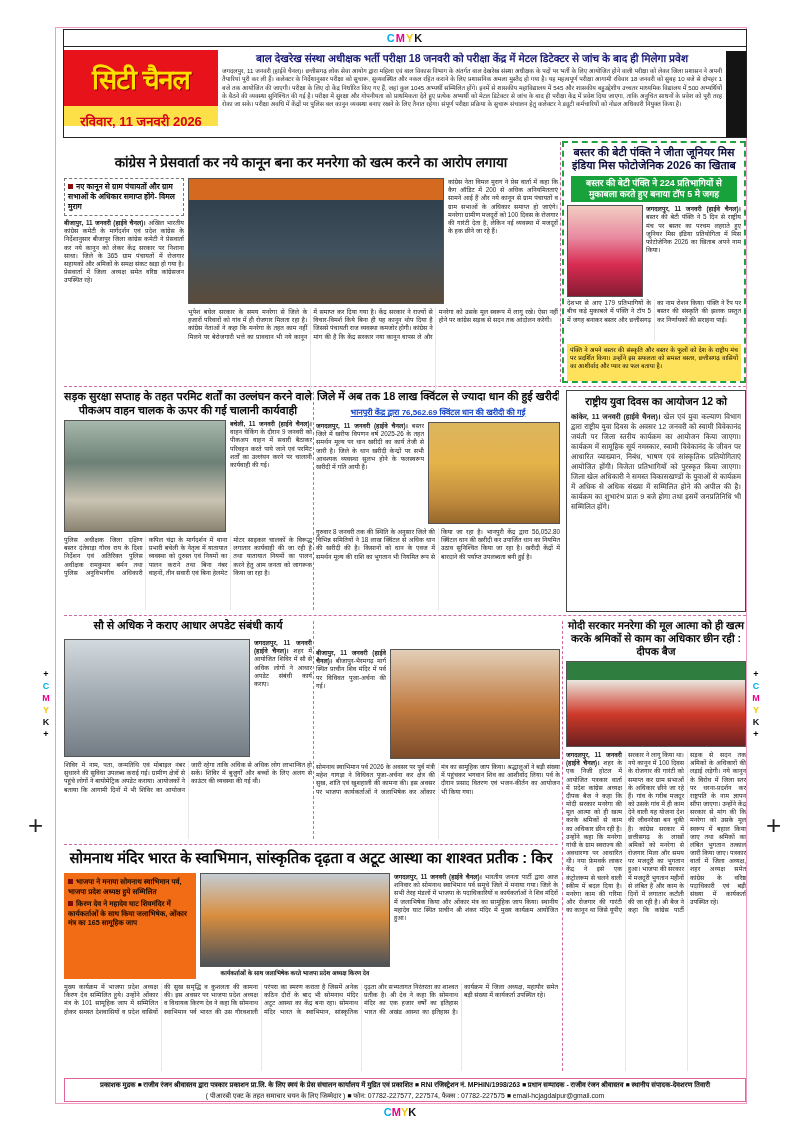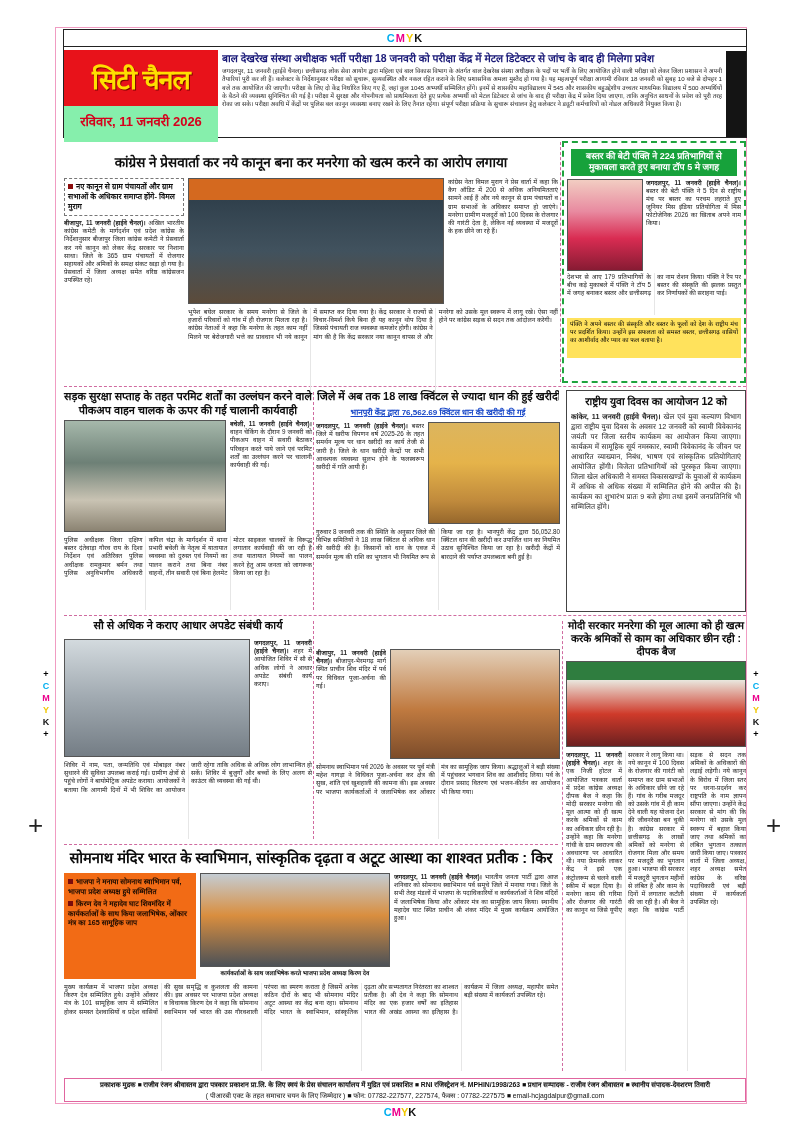--- a/index.html
+++ b/index.html
@@ -23,7 +23,7 @@
   #mast-red span { color:#ffdf00; font-weight:bold; font-size:27px; letter-spacing:-1px; text-shadow:1px 1px 0 #7a0000; }
   #mast-date { left:64px; top:106px; width:154px; height:36px; background:#86efac; color:#d6001c; font-weight:bold; font-size:13px; line-height:32px; text-align:center; }
   #top-story { left:222px; top:51px; width:500px; height:86px; }
-  .ts-headline { font-size:10.5px; font-weight:bold; color:#1a1a78; white-space:nowrap; margin-bottom:2px; }
+  .ts-headline { font-size:10.5px; font-weight:bold; color:#1a1a78; white-space:nowrap; text-align:center; margin-bottom:2px; }
   .ts-body { font-size:6.2px; line-height:1.33; text-align:justify; height:66px; overflow:hidden; color:#222; }
   #top-bar { left:726px; top:51px; width:20px; height:86px; background:#141414; }
 

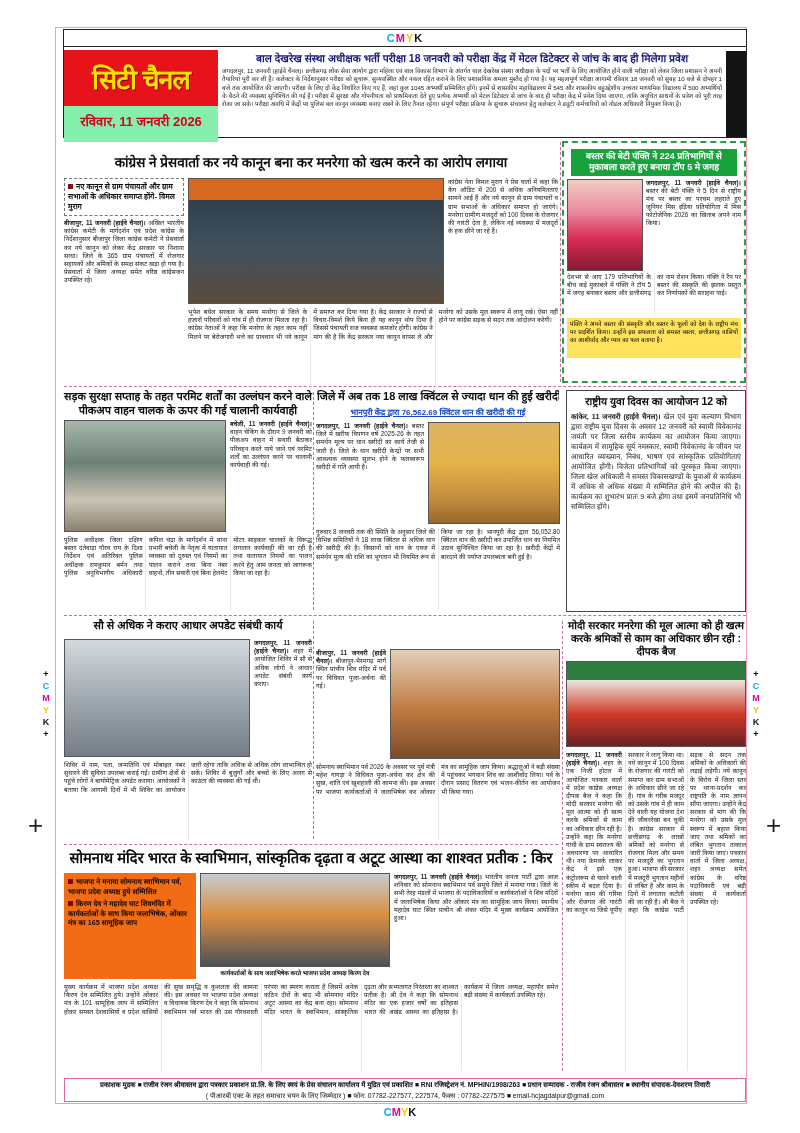--- a/index.html
+++ b/index.html
@@ -21,7 +21,7 @@
   
   #mast-red { left:64px; top:50px; width:154px; height:56px; background:#e8121a; display:flex; align-items:center; justify-content:center; }
   #mast-red span { color:#ffdf00; font-weight:bold; font-size:27px; letter-spacing:-1px; text-shadow:1px 1px 0 #7a0000; }
-  #mast-date { left:64px; top:106px; width:154px; height:36px; background:#86efac; color:#d6001c; font-weight:bold; font-size:13px; line-height:32px; text-align:center; }
+  #mast-date { left:64px; top:106px; width:154px; height:20px; background:#fde047; color:#d6001c; font-weight:bold; font-size:13px; line-height:32px; text-align:center; }
   #top-story { left:222px; top:51px; width:500px; height:86px; }
   .ts-headline { font-size:10.5px; font-weight:bold; color:#1a1a78; white-space:nowrap; text-align:center; margin-bottom:2px; }
   .ts-body { font-size:6.2px; line-height:1.33; text-align:justify; height:66px; overflow:hidden; color:#222; }

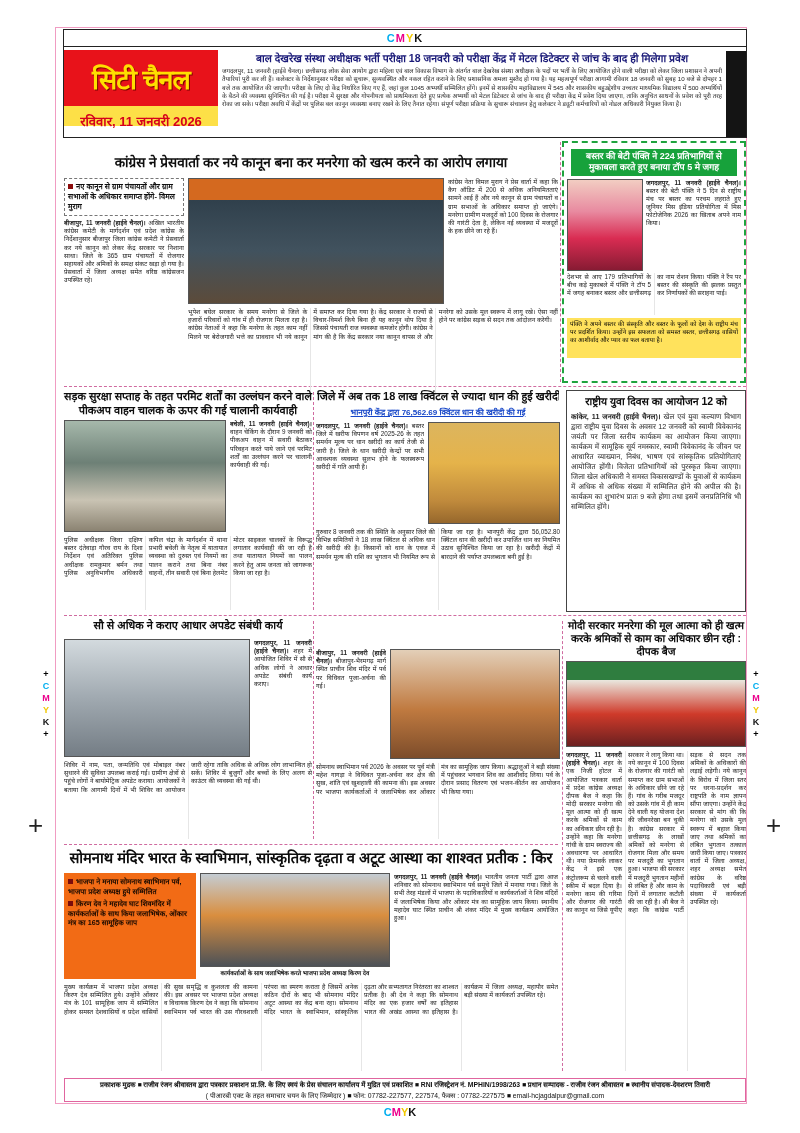--- a/index.html
+++ b/index.html
@@ -173,6 +173,7 @@
   </div>
 
   <div class="abs" id="pageant">
+    <div class="pg-head">बस्तर की बेटी पंक्ति ने जीता जूनियर मिस इंडिया मिस फोटोजेनिक 2026 का खिताब</div>
     <div class="pg-kicker">बस्तर की बेटी पंक्ति ने 224 प्रतिभागियों से मुकाबला करते हुए बनाया टॉप 5 मे जगह</div>
     <div class="pg-mid">
       <div class="photo" id="pageant-photo"></div>

